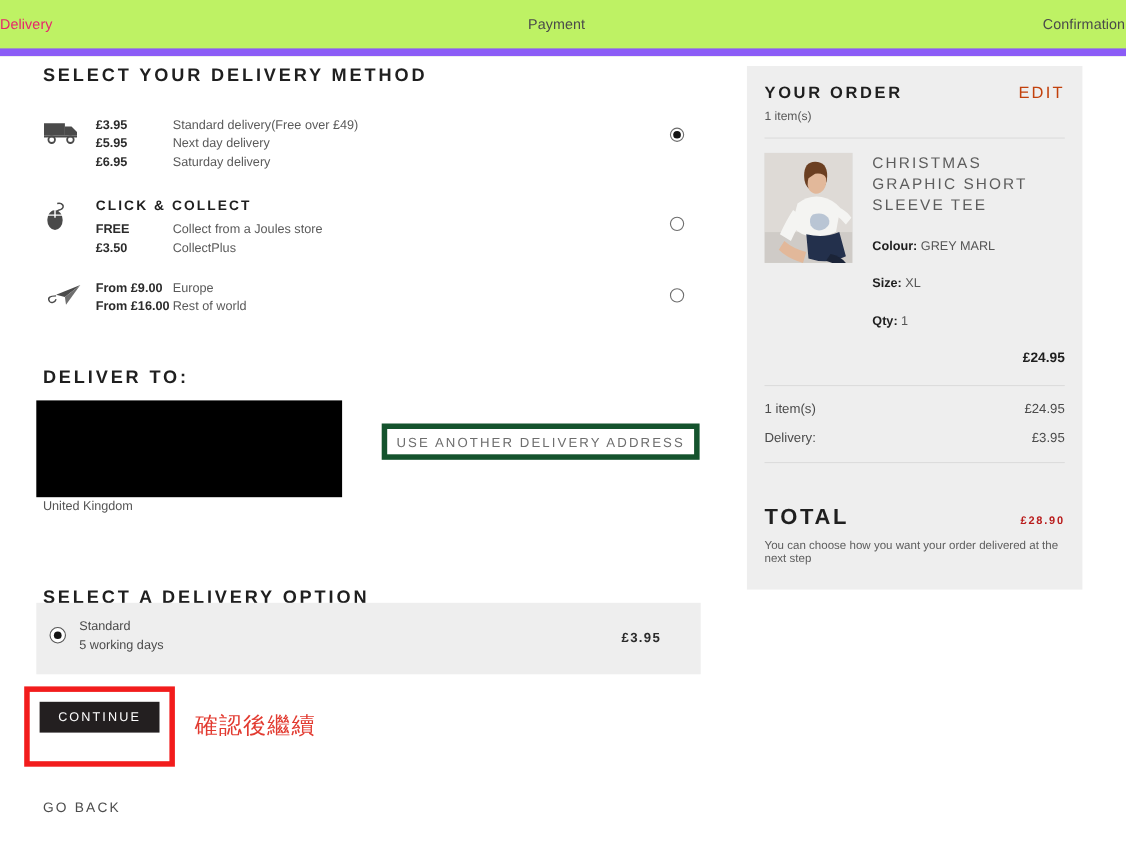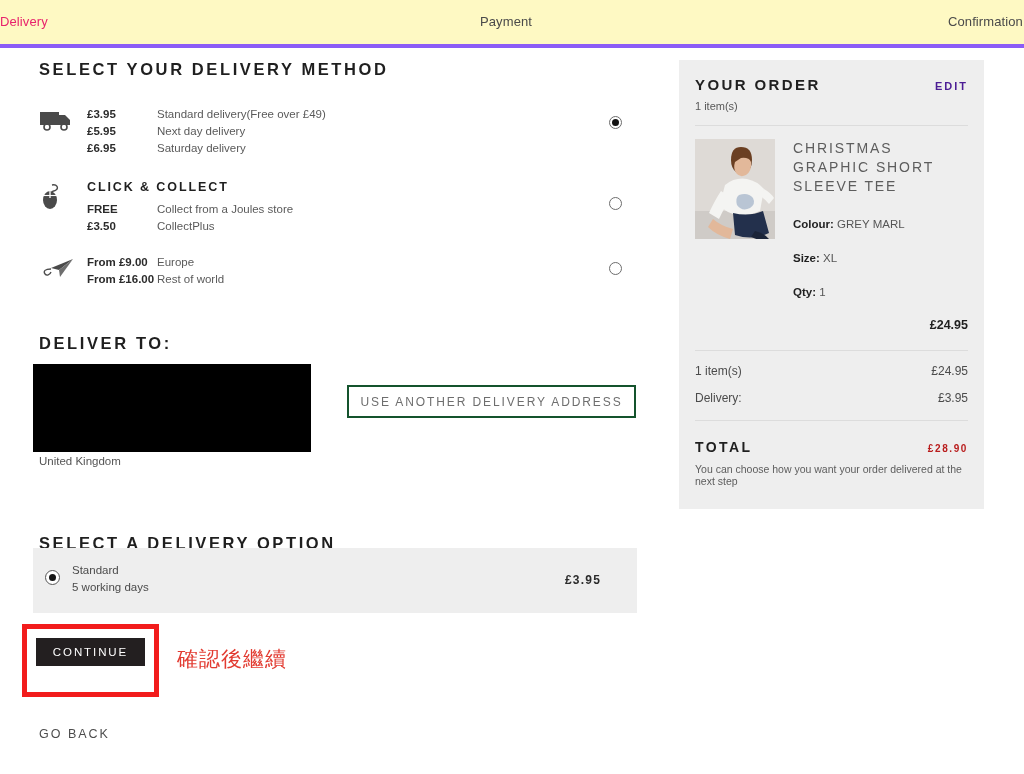--- a/index.html
+++ b/index.html
@@ -22,8 +22,8 @@
     left: 0; top: 0;
     width: 1024px;
     height: 44px;
-    background: #fef9c3;
-    border-bottom: 4px solid #8b5cf6;
+    background: #bef264;
+    border-bottom: 7px solid #8b5cf6;
   }
   .step {
     position: absolute;

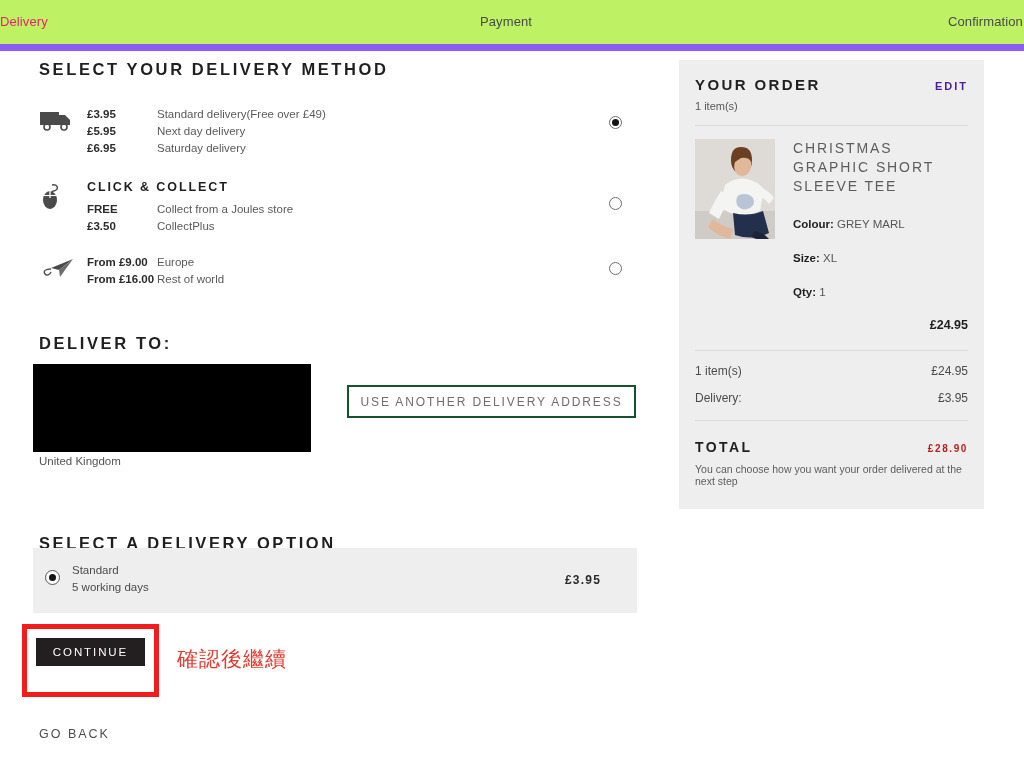--- a/index.html
+++ b/index.html
@@ -276,12 +276,11 @@
     color: #1f1f1f;
   }
   .order-edit {
-    font-size: 11px;
+    font-size: 15px;
     letter-spacing: 2px;
-    color: #4c1d95;
+    color: #c2410c;
     cursor: pointer;
     text-decoration: none;
-    font-weight: bold;
   }
   .order-count {
     font-size: 11px;

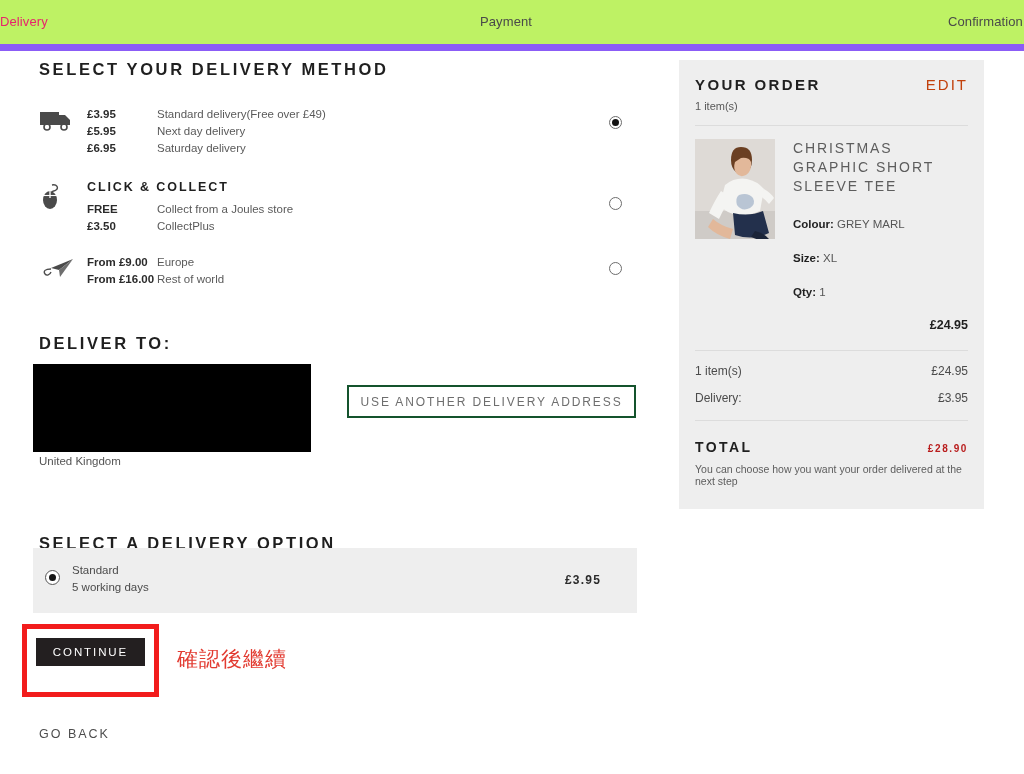--- a/index.html
+++ b/index.html
@@ -140,7 +140,7 @@
     top: 385px;
     width: 289px;
     height: 33px;
-    border: 2px solid #14532d;
+    border: 5px solid #14532d;
     background: #ffffff;
     color: #6e6e6e;
     font-size: 12px;

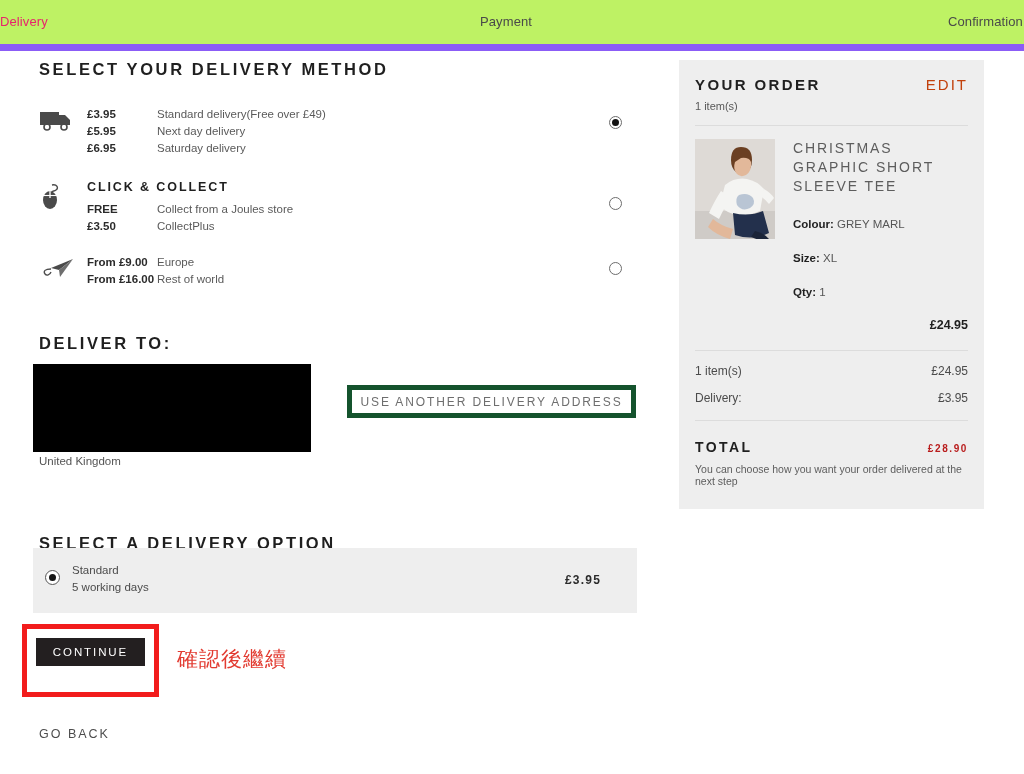--- a/index.html
+++ b/index.html
@@ -338,10 +338,11 @@
     margin-top: 18px;
   }
   .grand-label {
-    font-size: 14px;
+    font-size: 20px;
     font-weight: bold;
     letter-spacing: 2.4px;
     color: #1f1f1f;
+    margin-top: 20px;
   }
   .grand-value {
     font-size: 10px;

